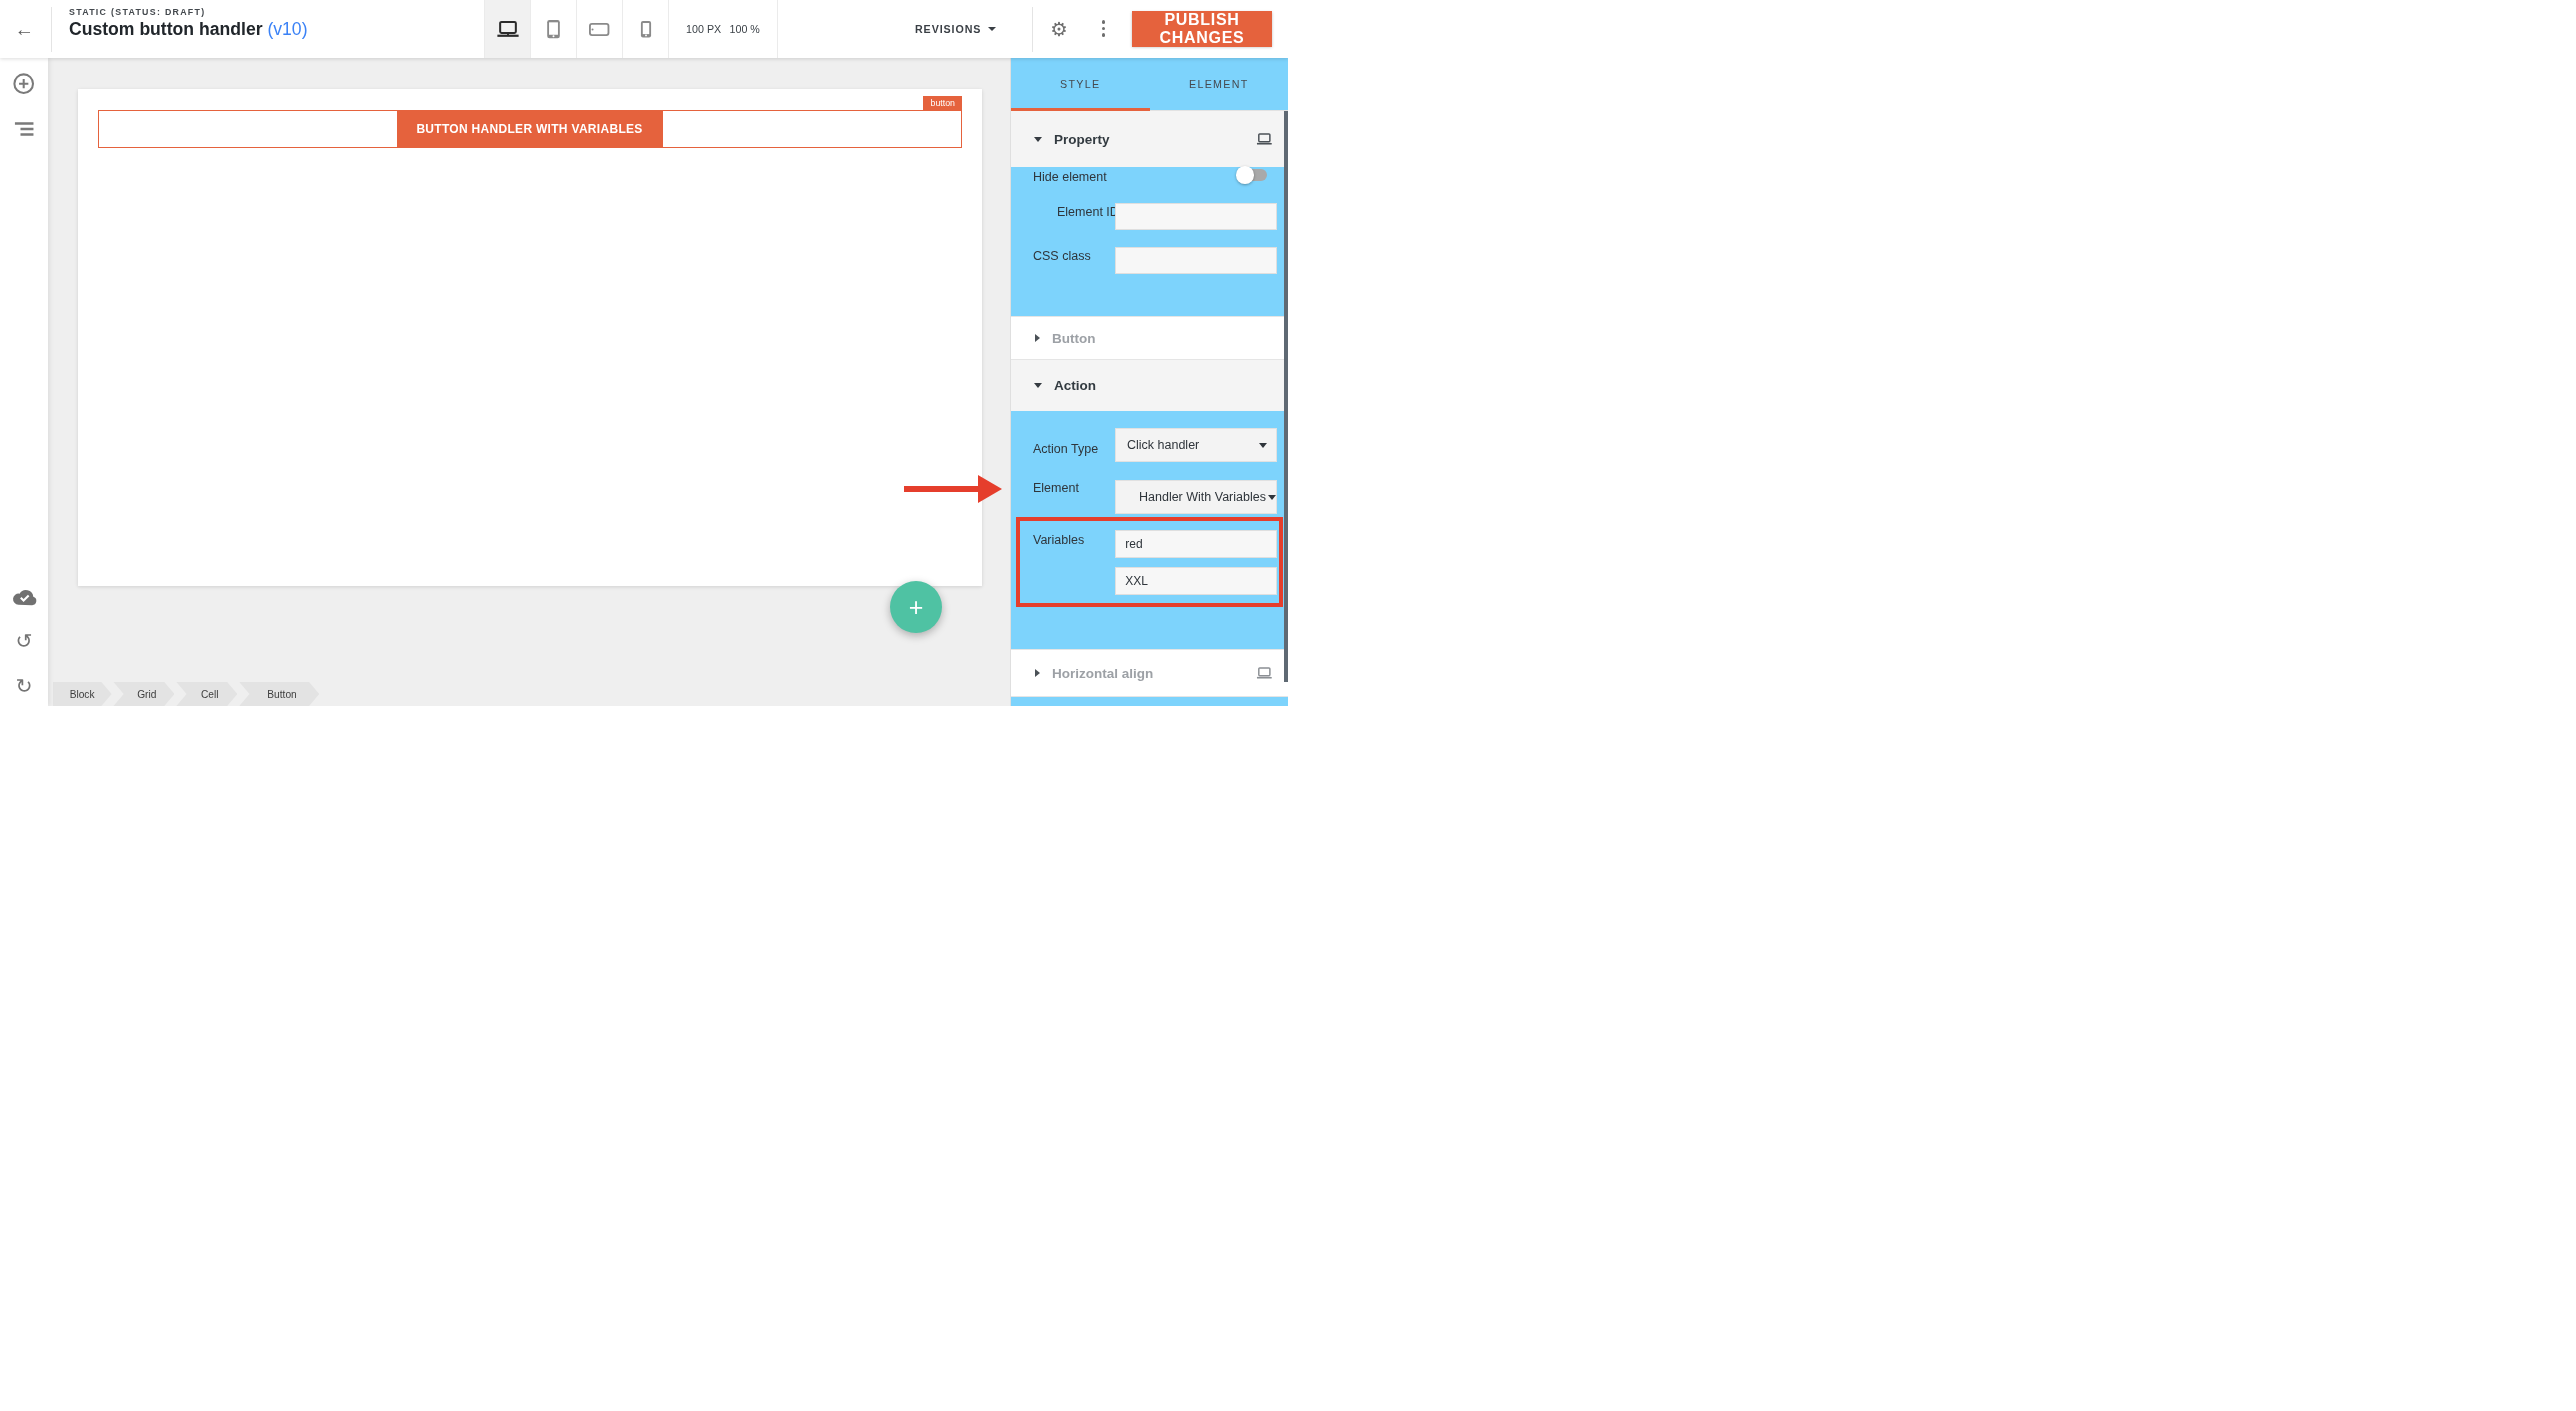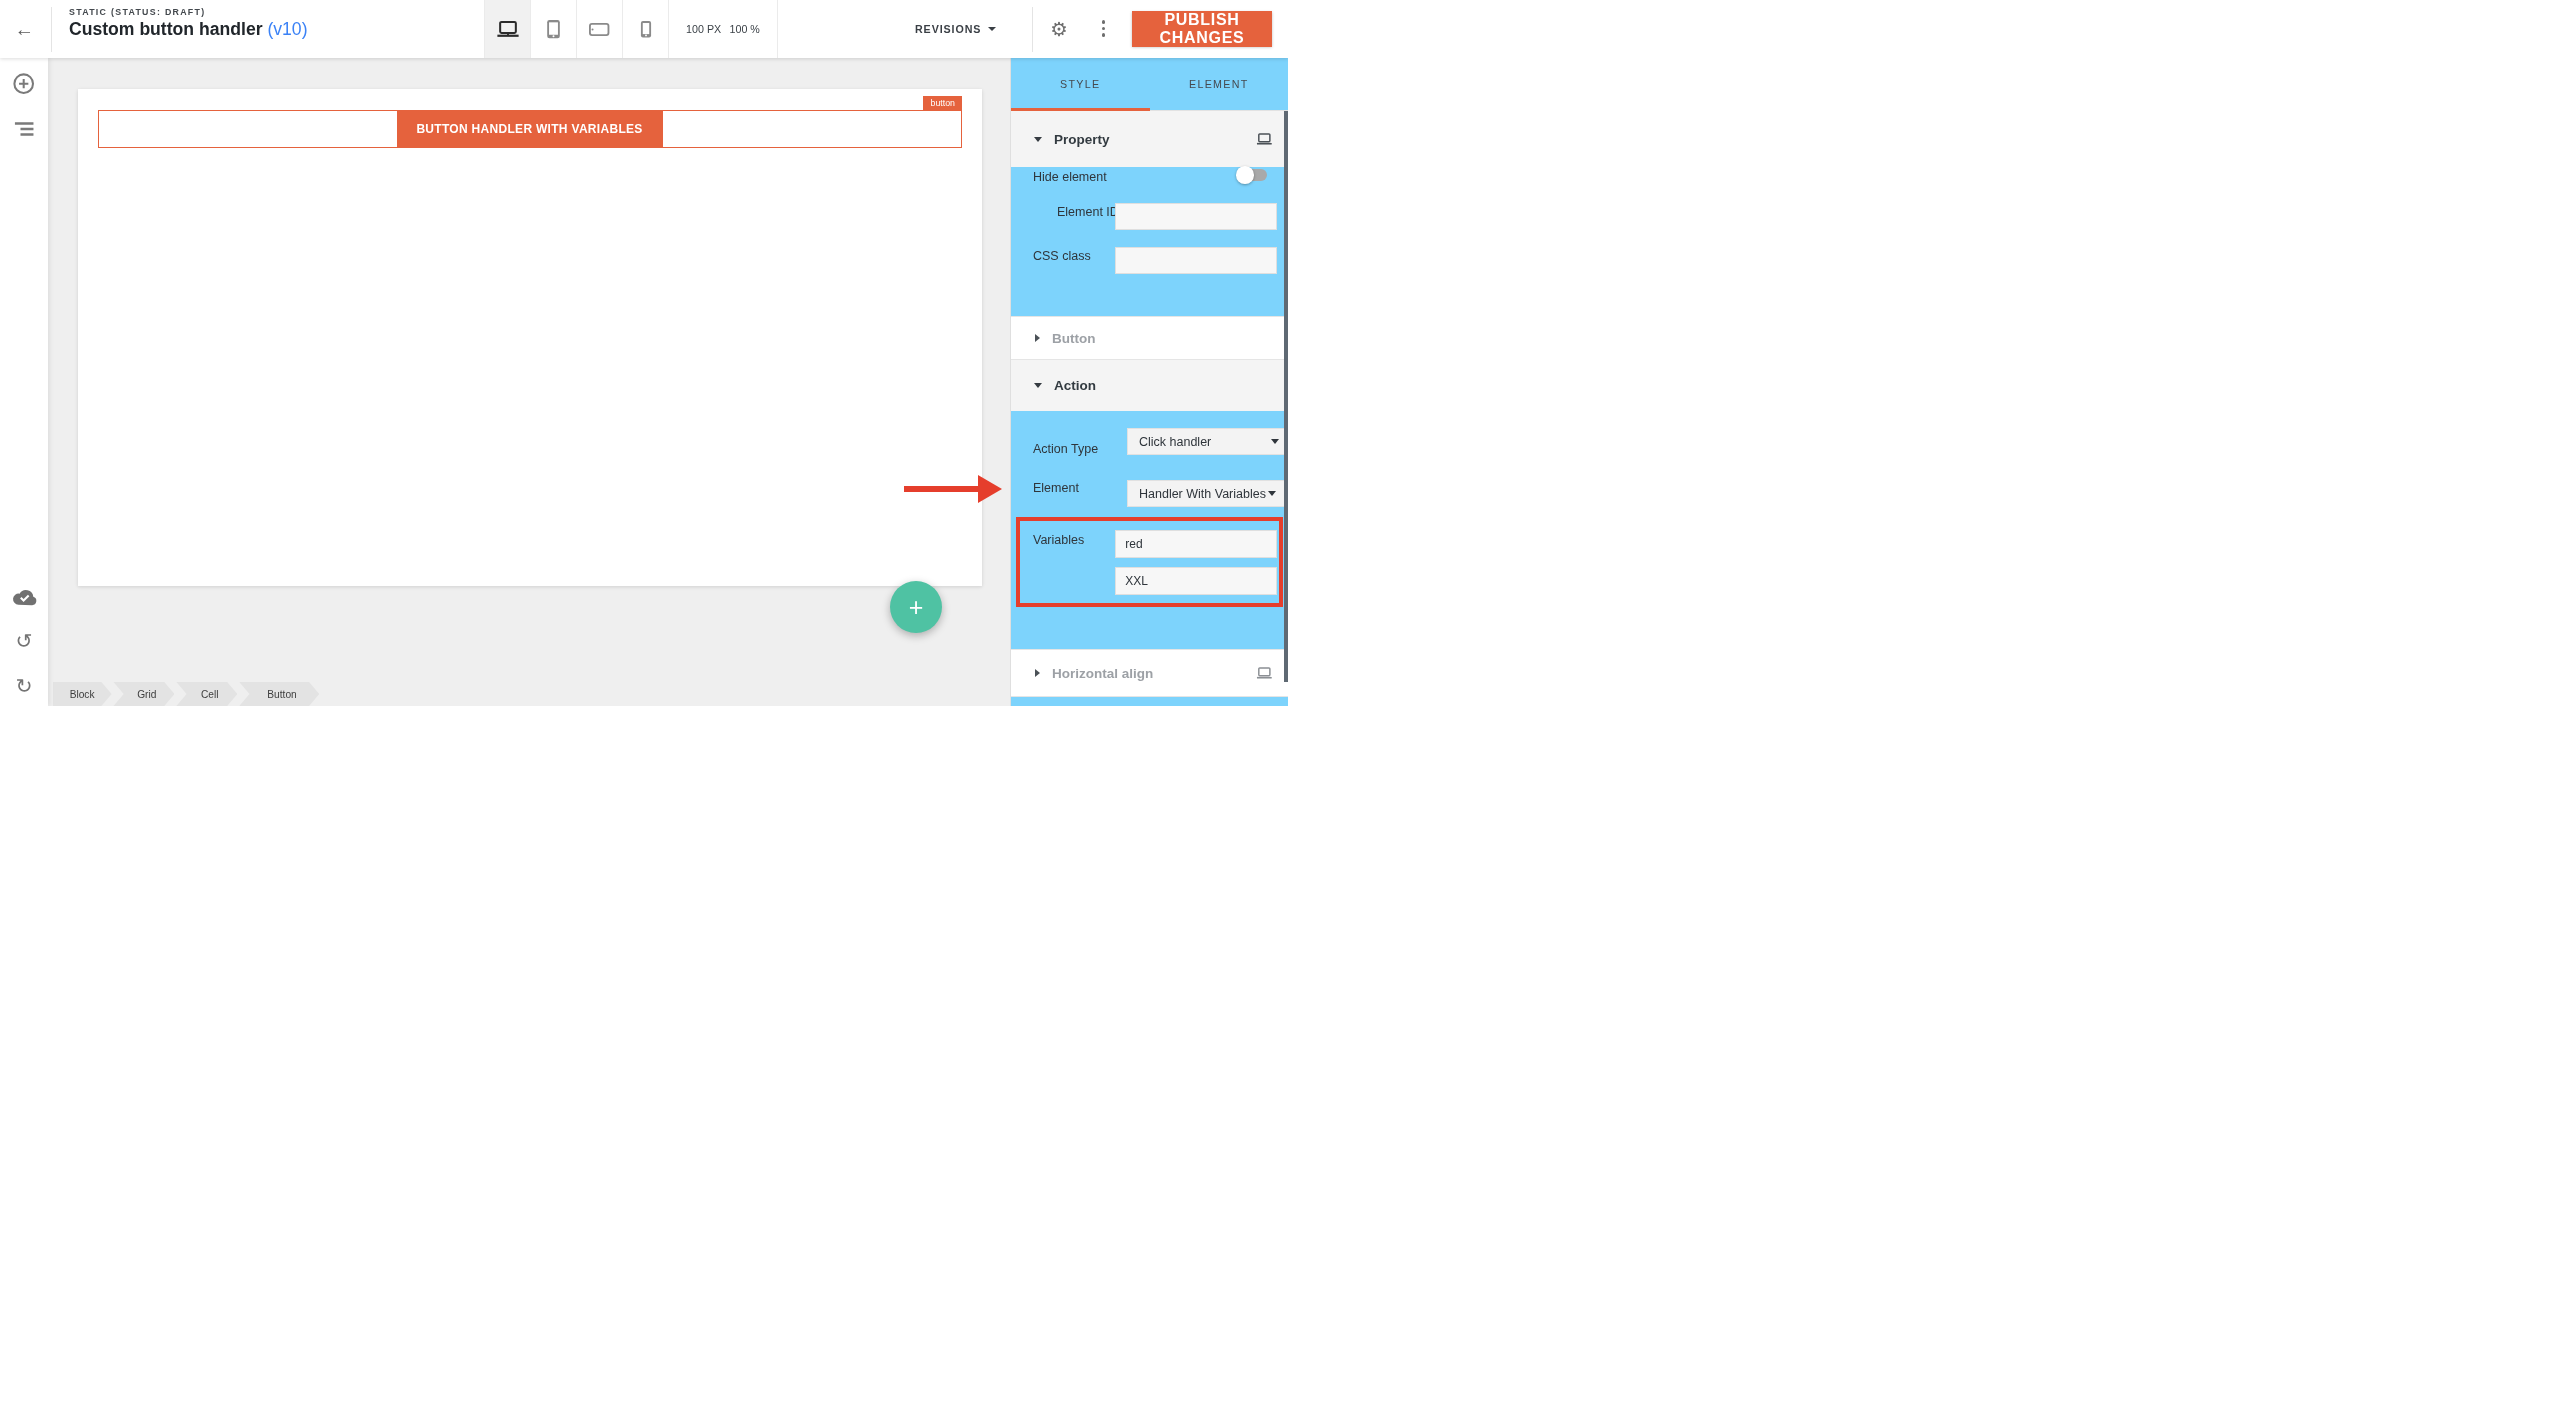--- a/index.html
+++ b/index.html
@@ -93,7 +93,7 @@
   .toggle .knob { position:absolute; left:-1.9px; top:-2.8px; width:17.6px; height:17.6px; border-radius:50%; background:#fff;
                   box-shadow:0 0.9px 2.8px rgba(0,0,0,.35); }
 
-  .select { position:absolute; left:116px; width:162px; height:27px; background:#f3f3f3; border:0.9px solid #e1e1e1;
+  .select { position:absolute; left:104px; width:162px; height:34px; background:#f3f3f3; border:0.9px solid #e1e1e1;
             display:flex; align-items:center; padding:0 9.3px 0 11px; cursor:pointer; font-size:12.5px; color:#2f353b; }
   .select .sel-caret { width:0; height:0; border-left:4.6px solid transparent; border-right:4.6px solid transparent; border-top:5.6px solid #2f353b; }
   .select.spread { justify-content:space-between; }

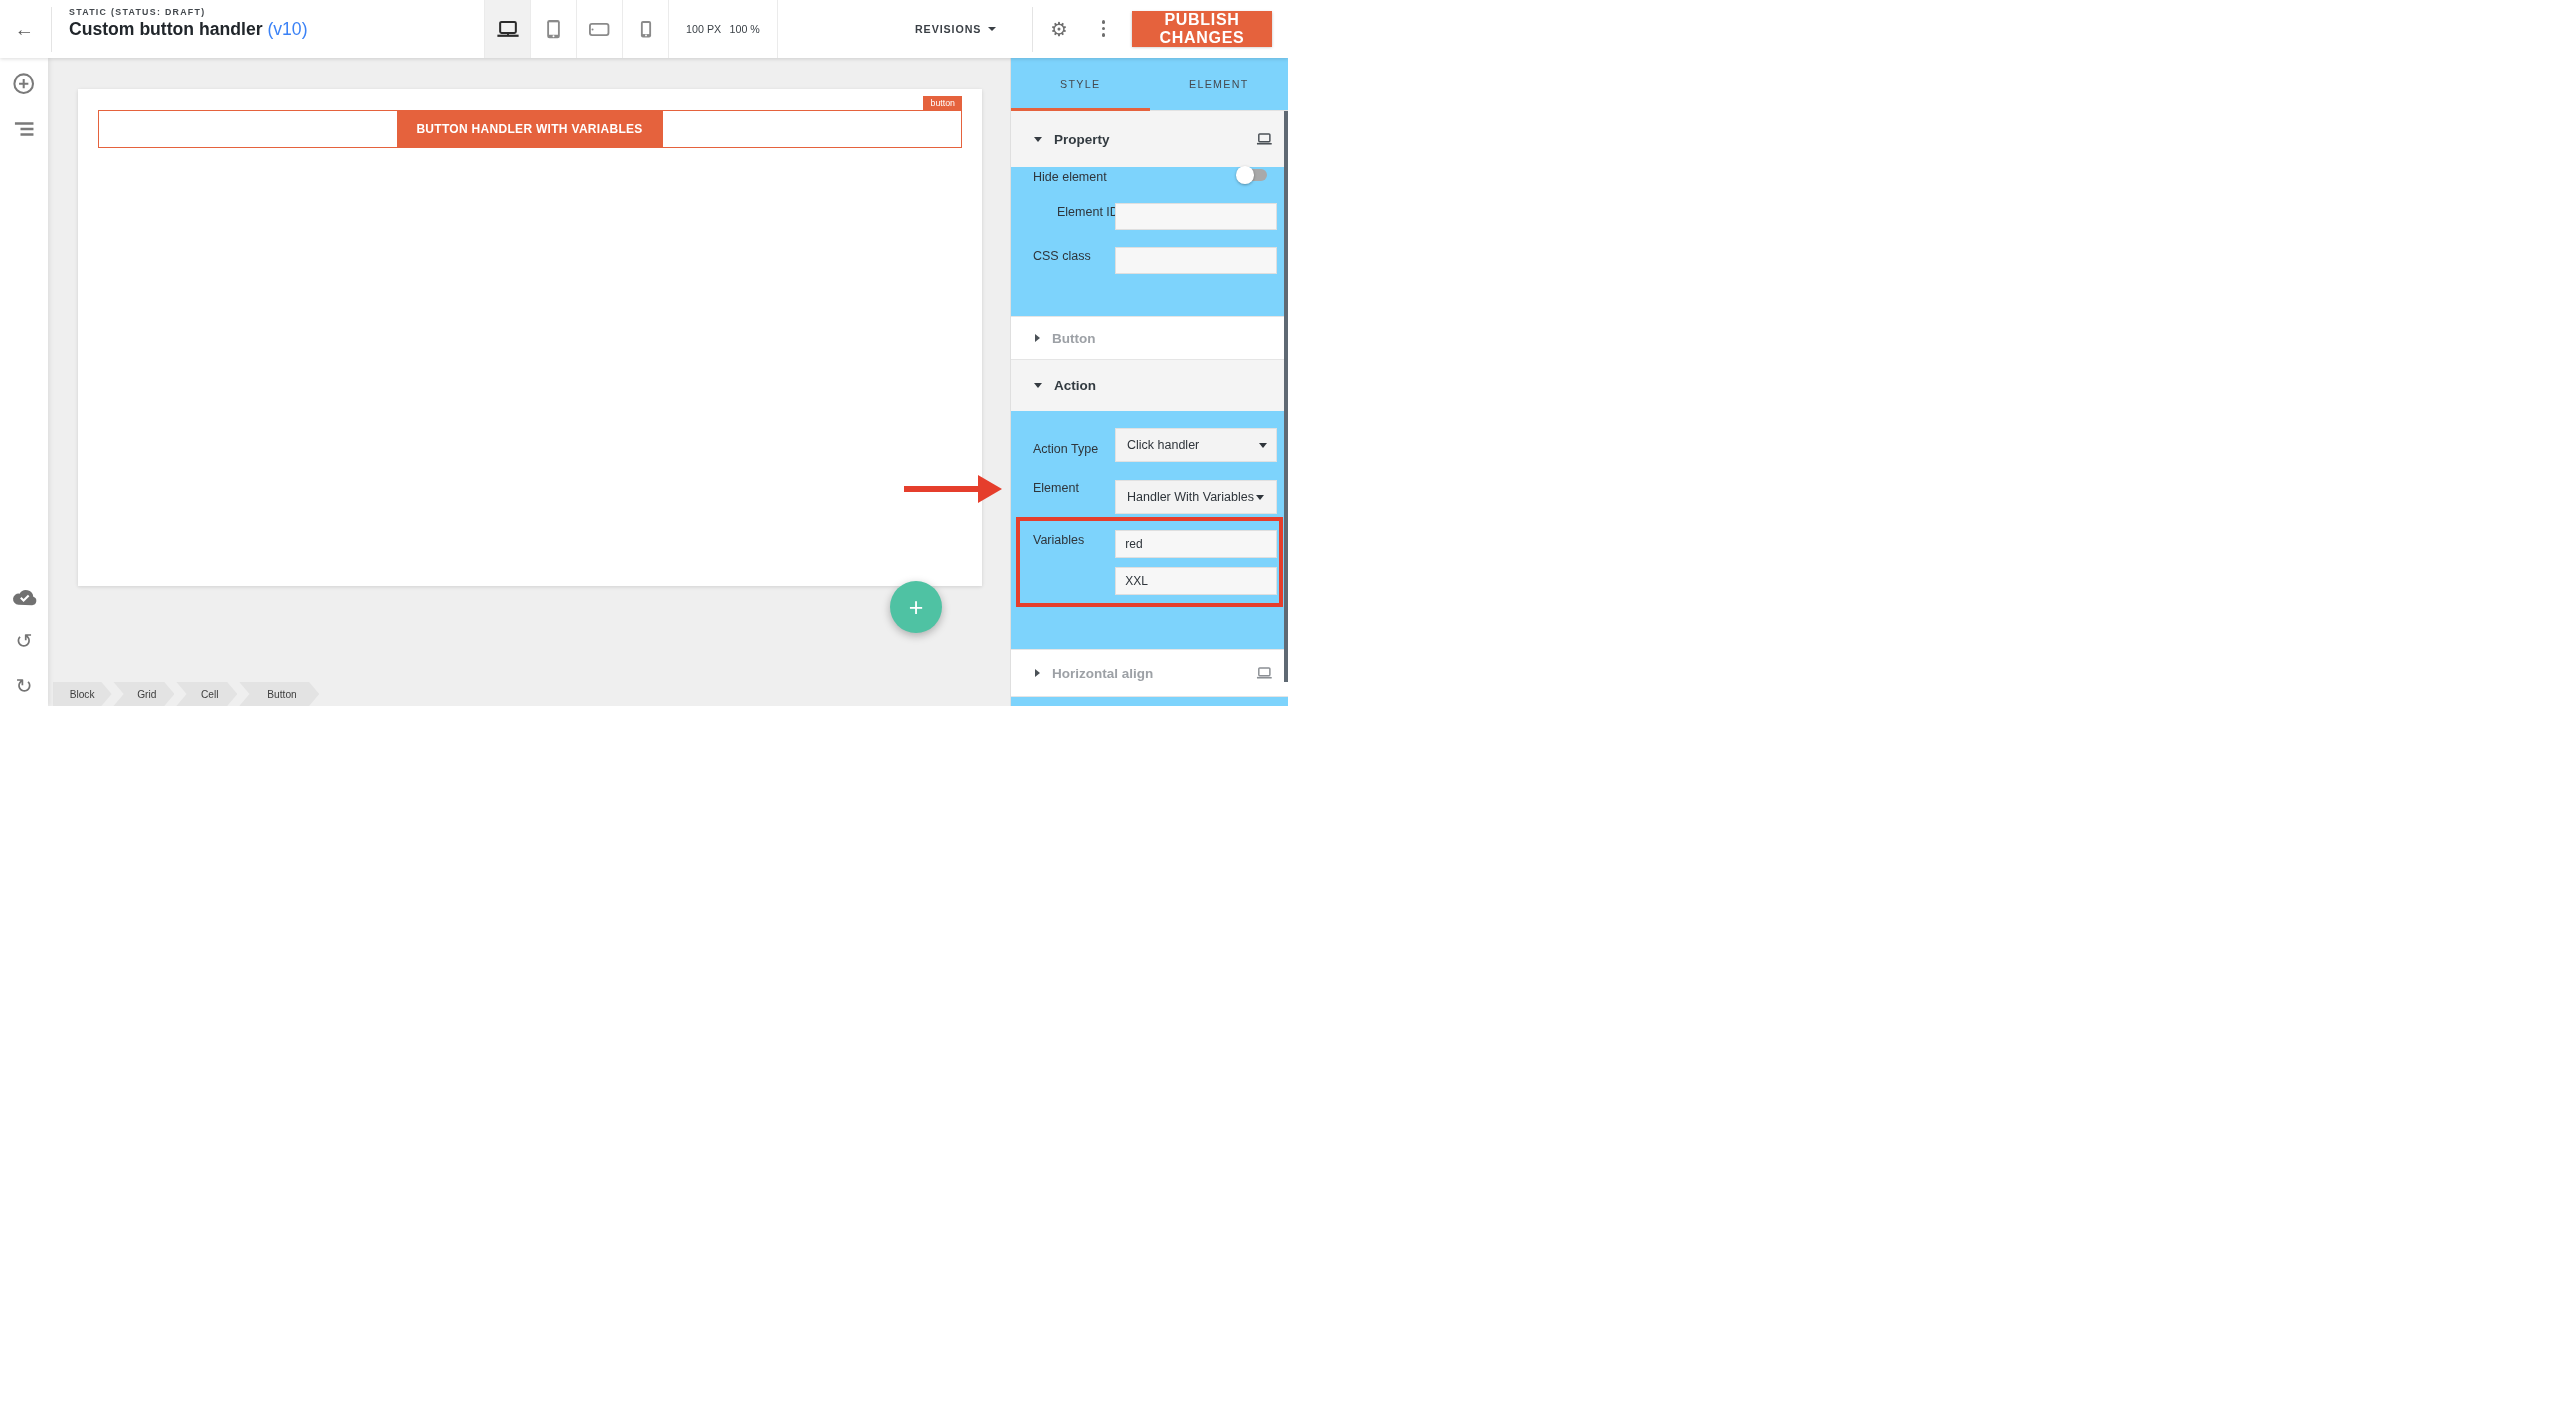--- a/index.html
+++ b/index.html
@@ -267,7 +267,7 @@
   </div>
 
   <div class="fld-label" style="top:423px;">Element</div>
-  <div class="select tight" style="top:422px; padding-left:11px;">
+  <div class="select tight" style="top:422px; padding-left:23px;">
     <span>Handler With Variables</span>
     <span class="sel-caret"></span>
   </div>

